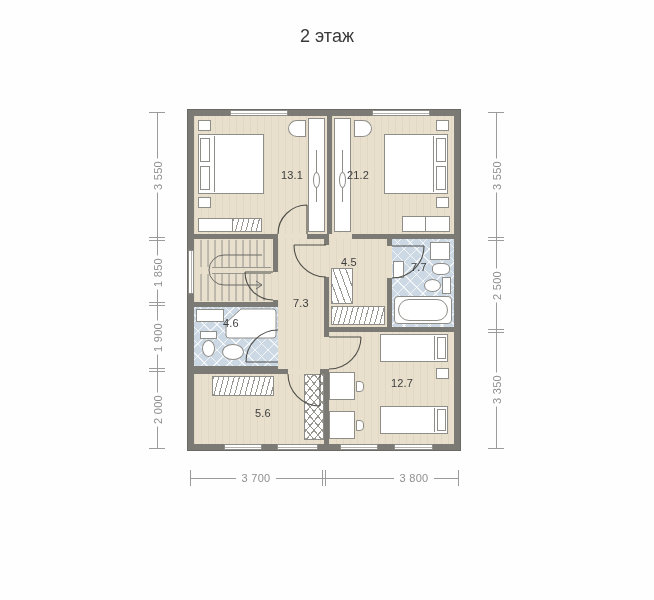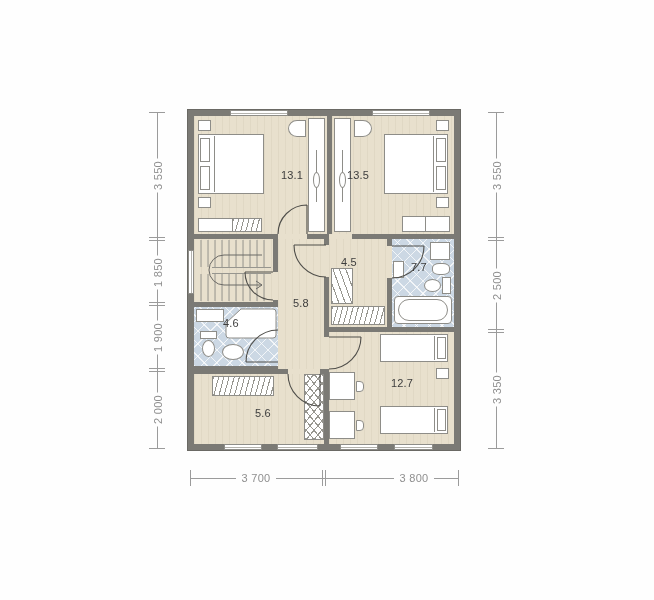--- a/index.html
+++ b/index.html
@@ -41,6 +41,7 @@
 
 <div id="page">
 
+  <div class="title">2 этаж</div>
 
   <div id="plan">
 

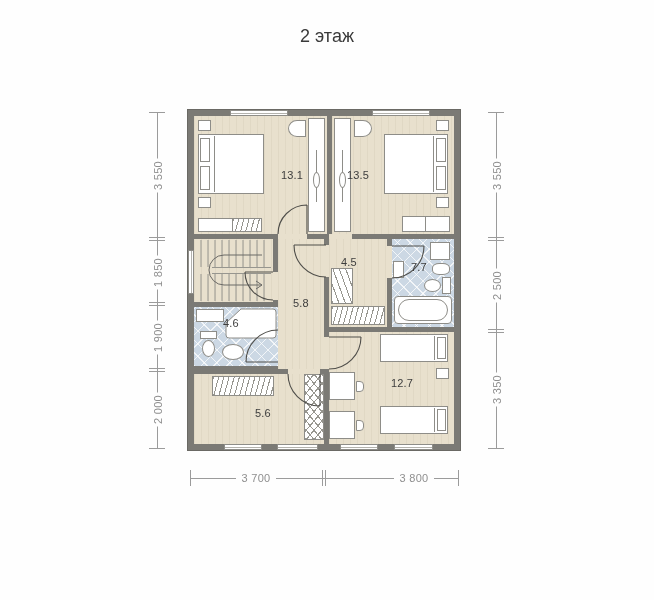--- a/index.html
+++ b/index.html
@@ -165,7 +165,7 @@
     </svg>
 
     <div class="rlabel" style="left:84px;top:58px;width:40px;">13.1</div>
-    <div class="rlabel" style="left:150px;top:58px;width:40px;">13.5</div>
+    <div class="rlabel" style="left:150px;top:58px;width:40px;">21.2</div>
     <div class="rlabel" style="left:146px;top:145px;width:30px;">4.5</div>
     <div class="rlabel" style="left:216px;top:150px;width:30px;">7.7</div>
     <div class="rlabel" style="left:98px;top:186px;width:30px;">5.8</div>

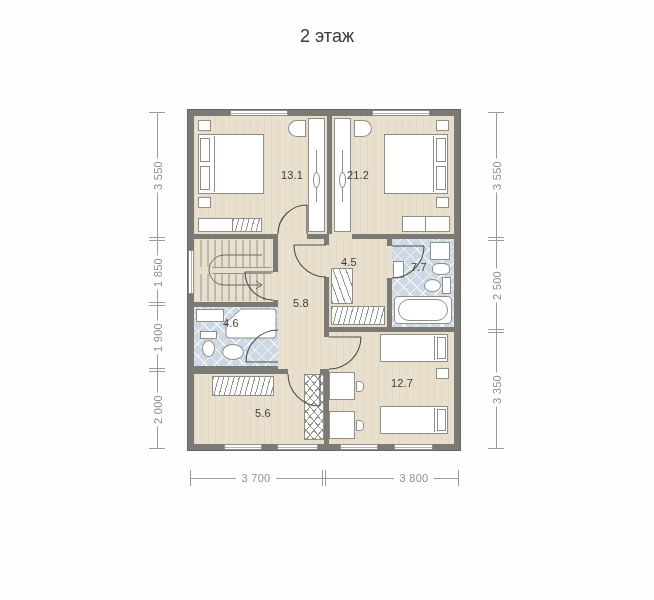--- a/index.html
+++ b/index.html
@@ -168,7 +168,7 @@
     <div class="rlabel" style="left:150px;top:58px;width:40px;">21.2</div>
     <div class="rlabel" style="left:146px;top:145px;width:30px;">4.5</div>
     <div class="rlabel" style="left:216px;top:150px;width:30px;">7.7</div>
-    <div class="rlabel" style="left:98px;top:186px;width:30px;">5.8</div>
+    <div class="rlabel" style="left:98px;top:186px;width:30px;">7.3</div>
     <div class="rlabel" style="left:28px;top:206px;width:30px;">4.6</div>
     <div class="rlabel" style="left:60px;top:296px;width:30px;">5.6</div>
     <div class="rlabel" style="left:196px;top:266px;width:36px;">12.7</div>

